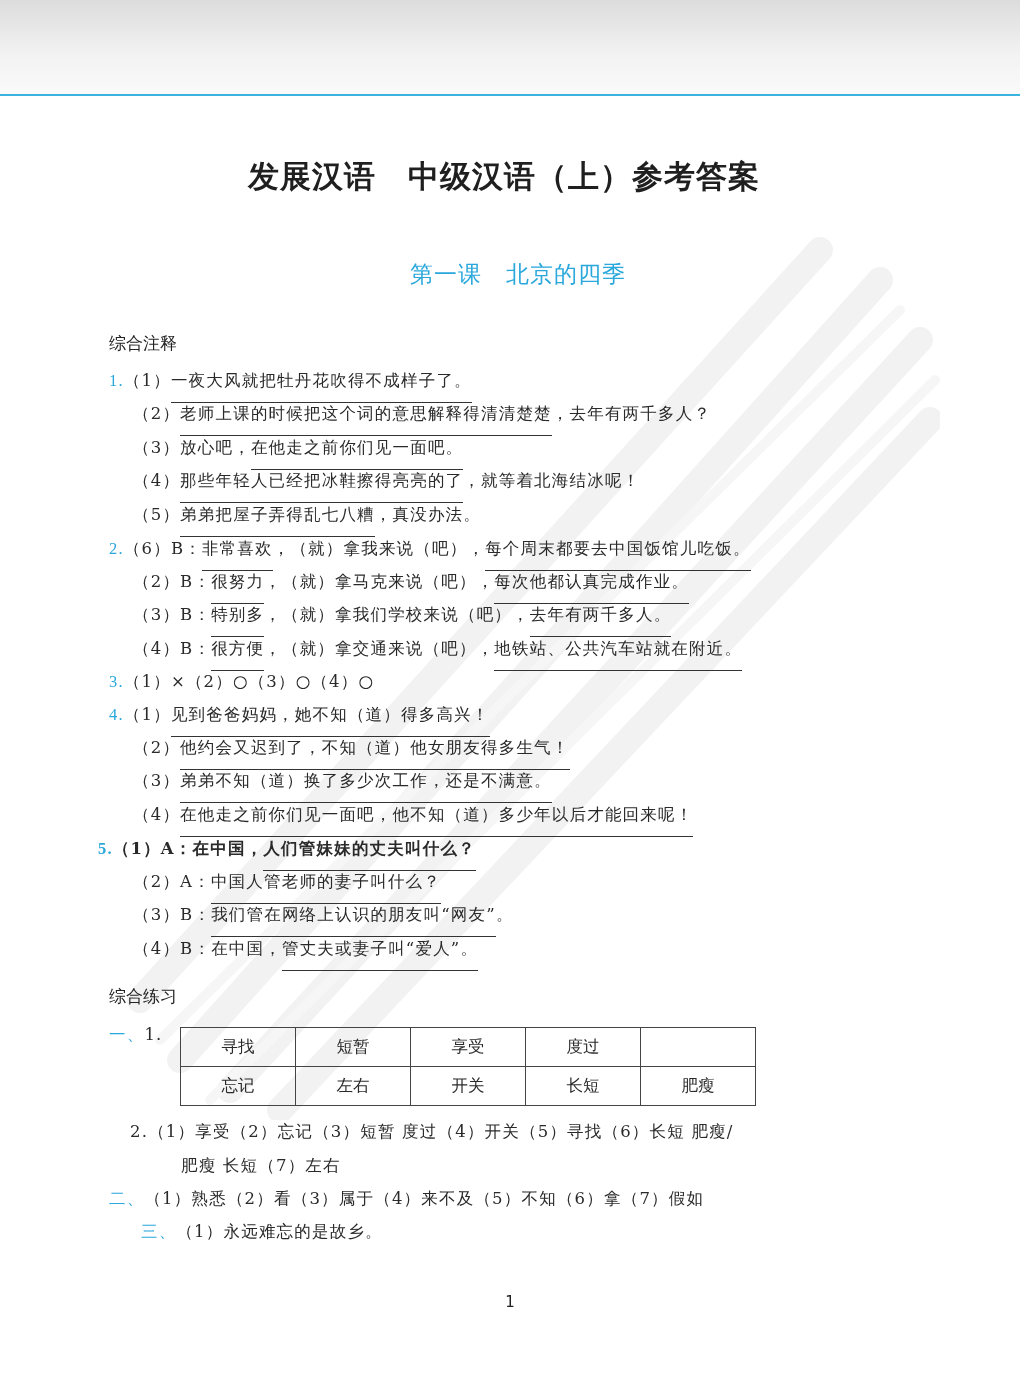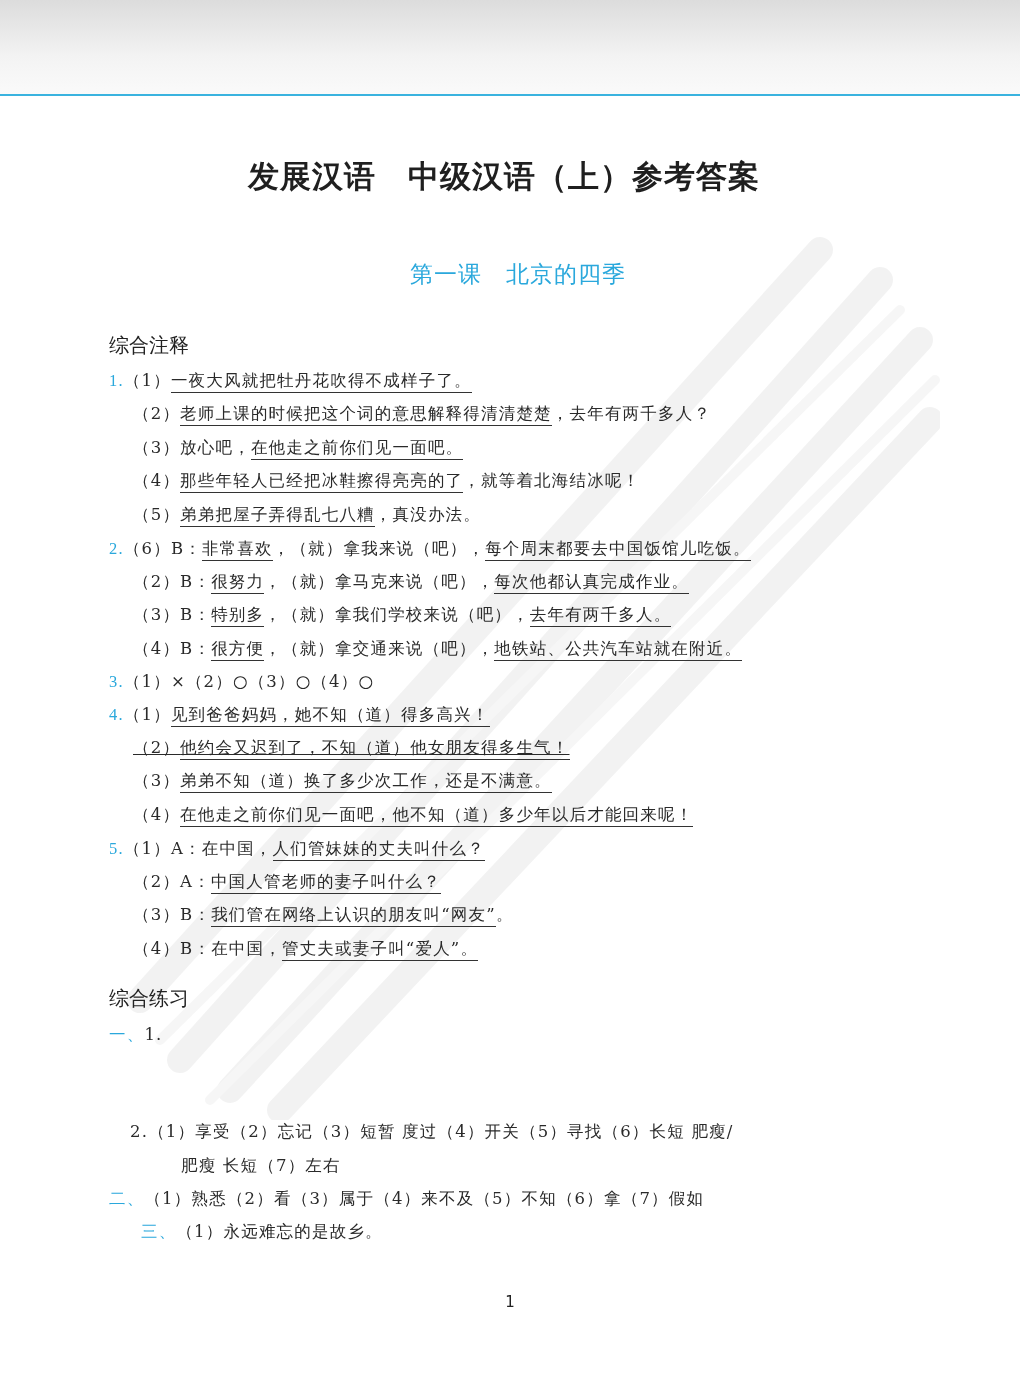--- a/index.html
+++ b/index.html
@@ -34,7 +34,7 @@
   .section-heading {
     position: absolute; left: 109px;
     font-family: "DejaVu Sans", "Liberation Sans", sans-serif;
-    font-size: 20px; color: #222;
+    font-size: 17px; color: #222;
   }
   .line {
     position: absolute; font-size: 16.5px; line-height: 22px; white-space: nowrap;

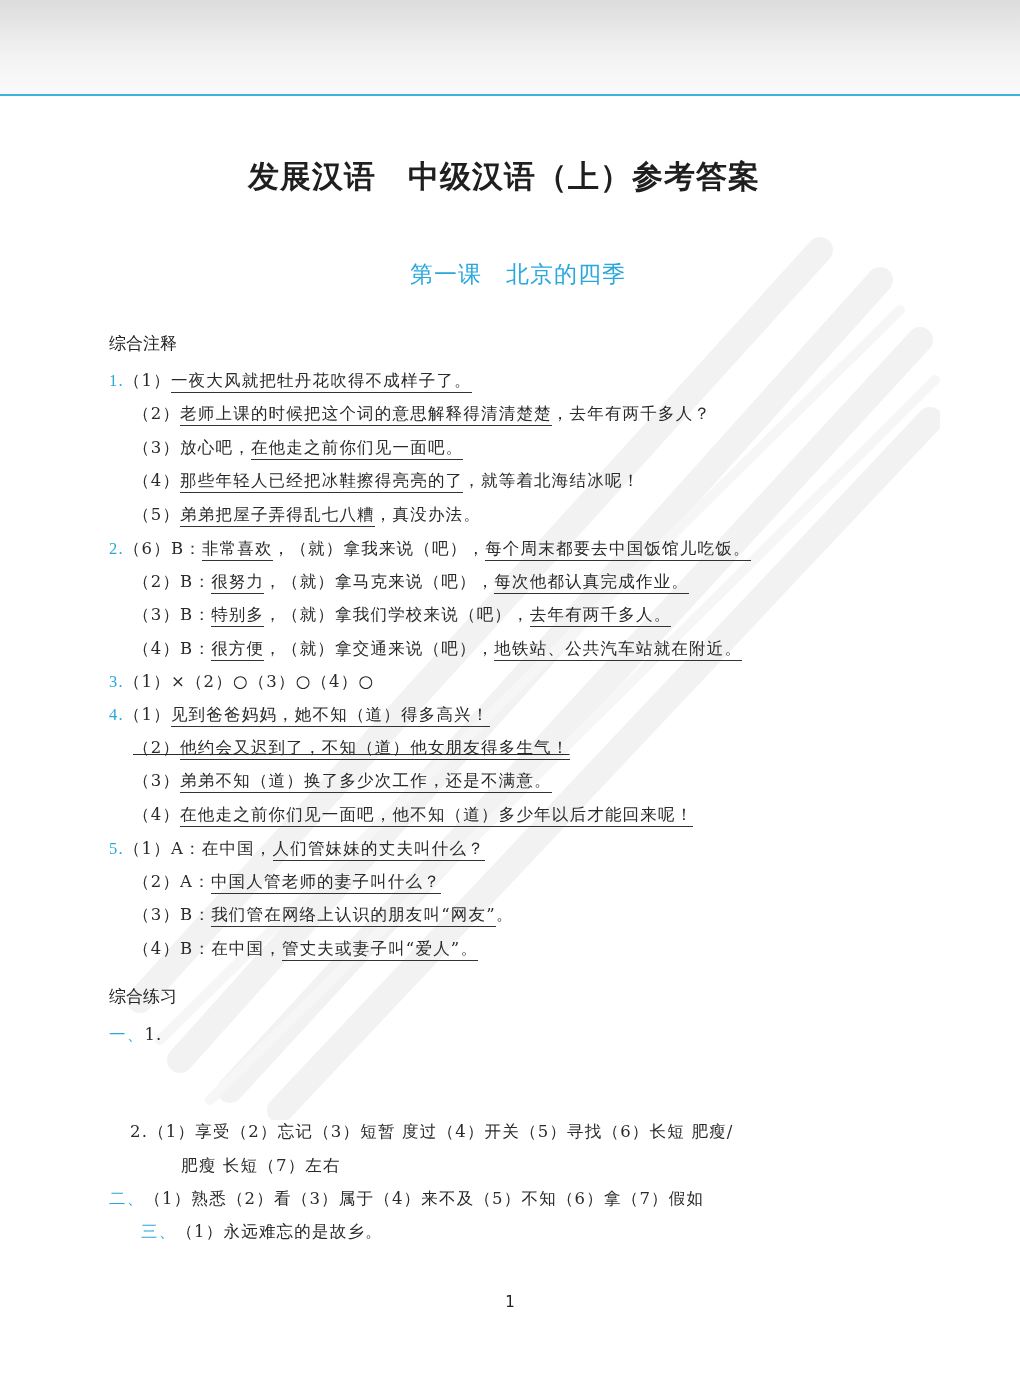--- a/index.html
+++ b/index.html
@@ -41,7 +41,7 @@
     letter-spacing: 1.2px;
   }
   .num { color: #2aa8dc; font-family: "Liberation Serif", serif; }
-  .u { border-bottom: 1.5px solid #333; padding-bottom: 2px; }
+  .u { border-bottom: 1.5px solid #333; padding-bottom: 12px; }
   .table-wrap {
     position: absolute; left: 180px; top: 1027px;
   }

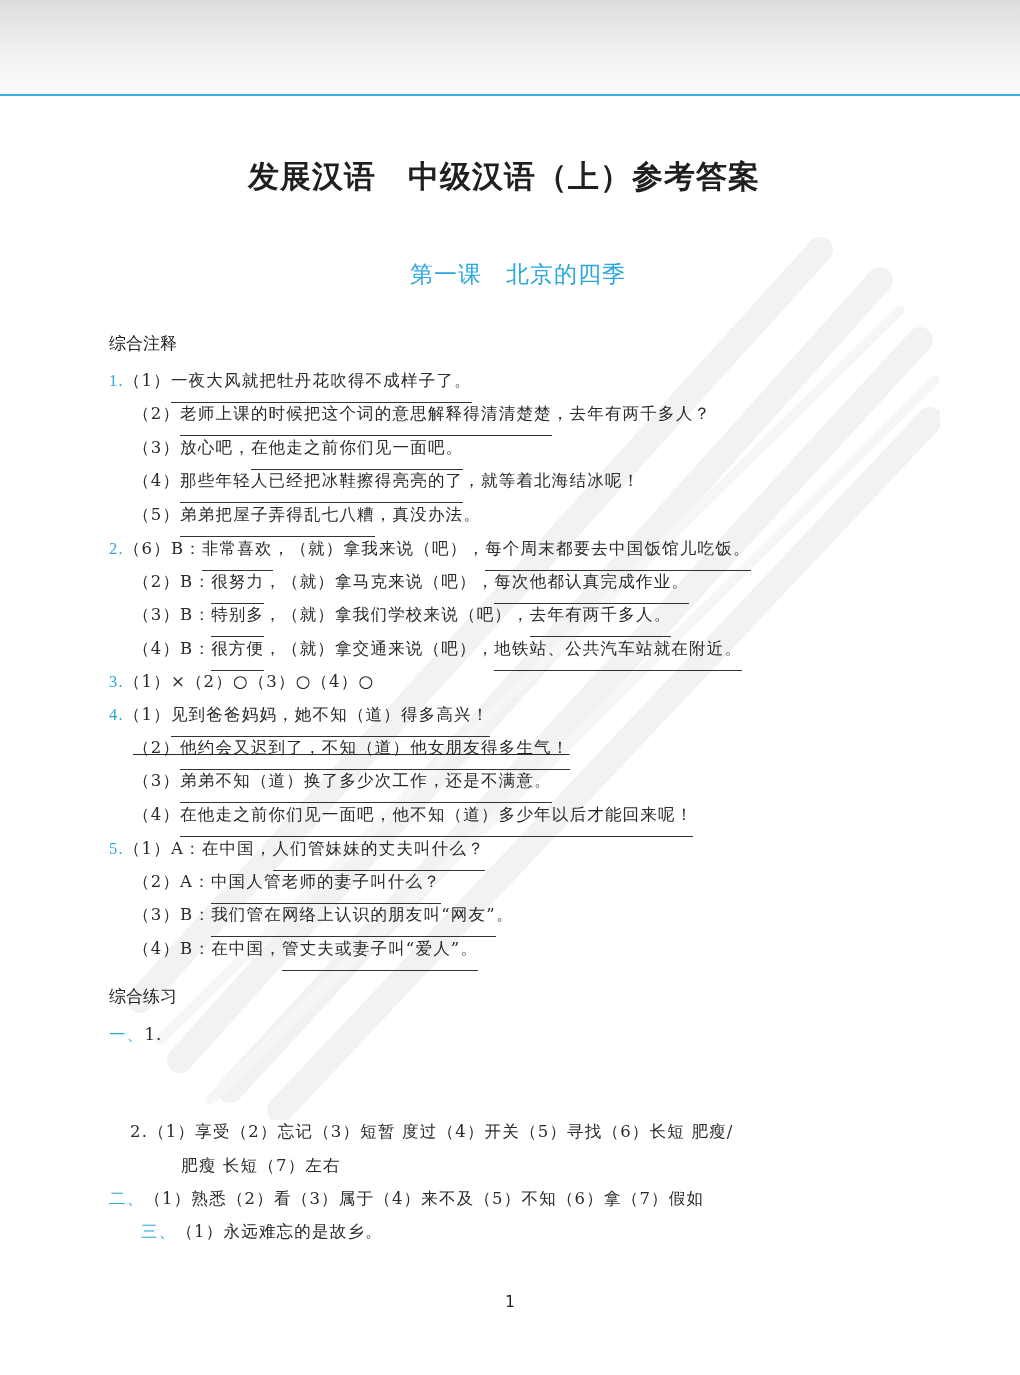--- a/index.html
+++ b/index.html
@@ -117,7 +117,7 @@
 <div class="line" style="left:109px; top:704px;">
   <span class="num">4.</span><span>（1）</span><span class="u">见到爸爸妈妈，她不知（道）得多高兴！</span>
 </div>
-<div class="line" style="left:133px; top:737px;text-decoration:underline;">
+<div class="line" style="left:133px; top:737px;">
   <span>（2）</span><span class="u">他约会又迟到了，不知（道）他女朋友得多生气！</span>
 </div>
 <div class="line" style="left:133px; top:770px;">

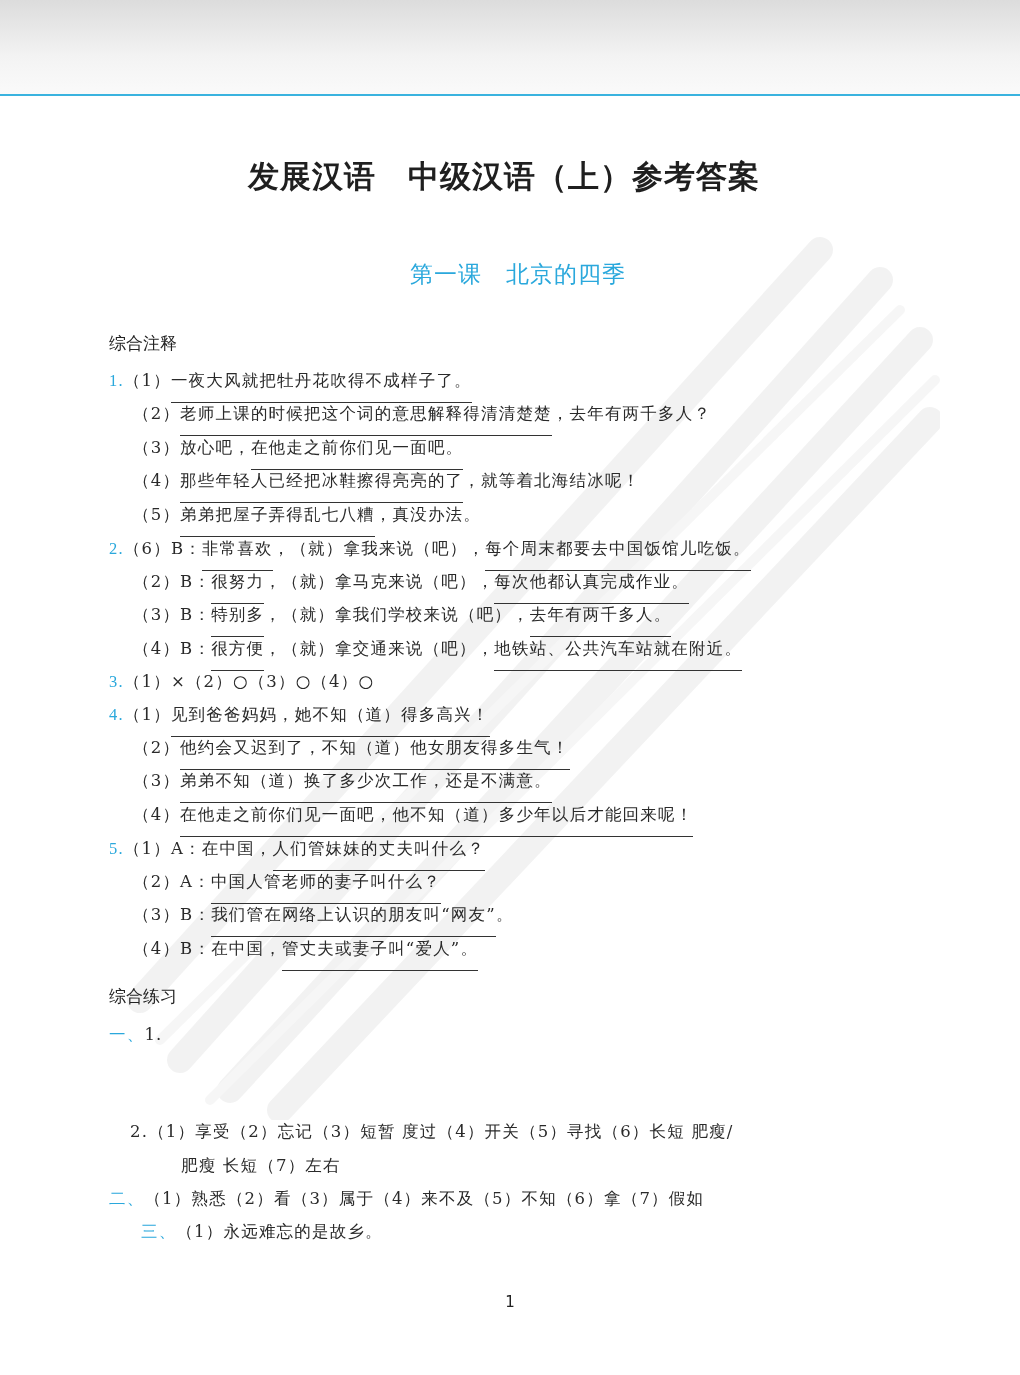--- a/index.html
+++ b/index.html
@@ -127,7 +127,7 @@
   <span>（4）</span><span class="u">在他走之前你们见一面吧，他不知（道）多少年以后才能回来呢！</span>
 </div>
 
-<div class="line" style="left:109px; top:838px;">
+<div class="line" style="left:98px; top:838px;font-weight:bold;">
   <span class="num">5.</span><span>（1）A：</span><span>在中国，</span><span class="u">人们管妹妹的丈夫叫什么？</span>
 </div>
 <div class="line" style="left:133px; top:871px;">

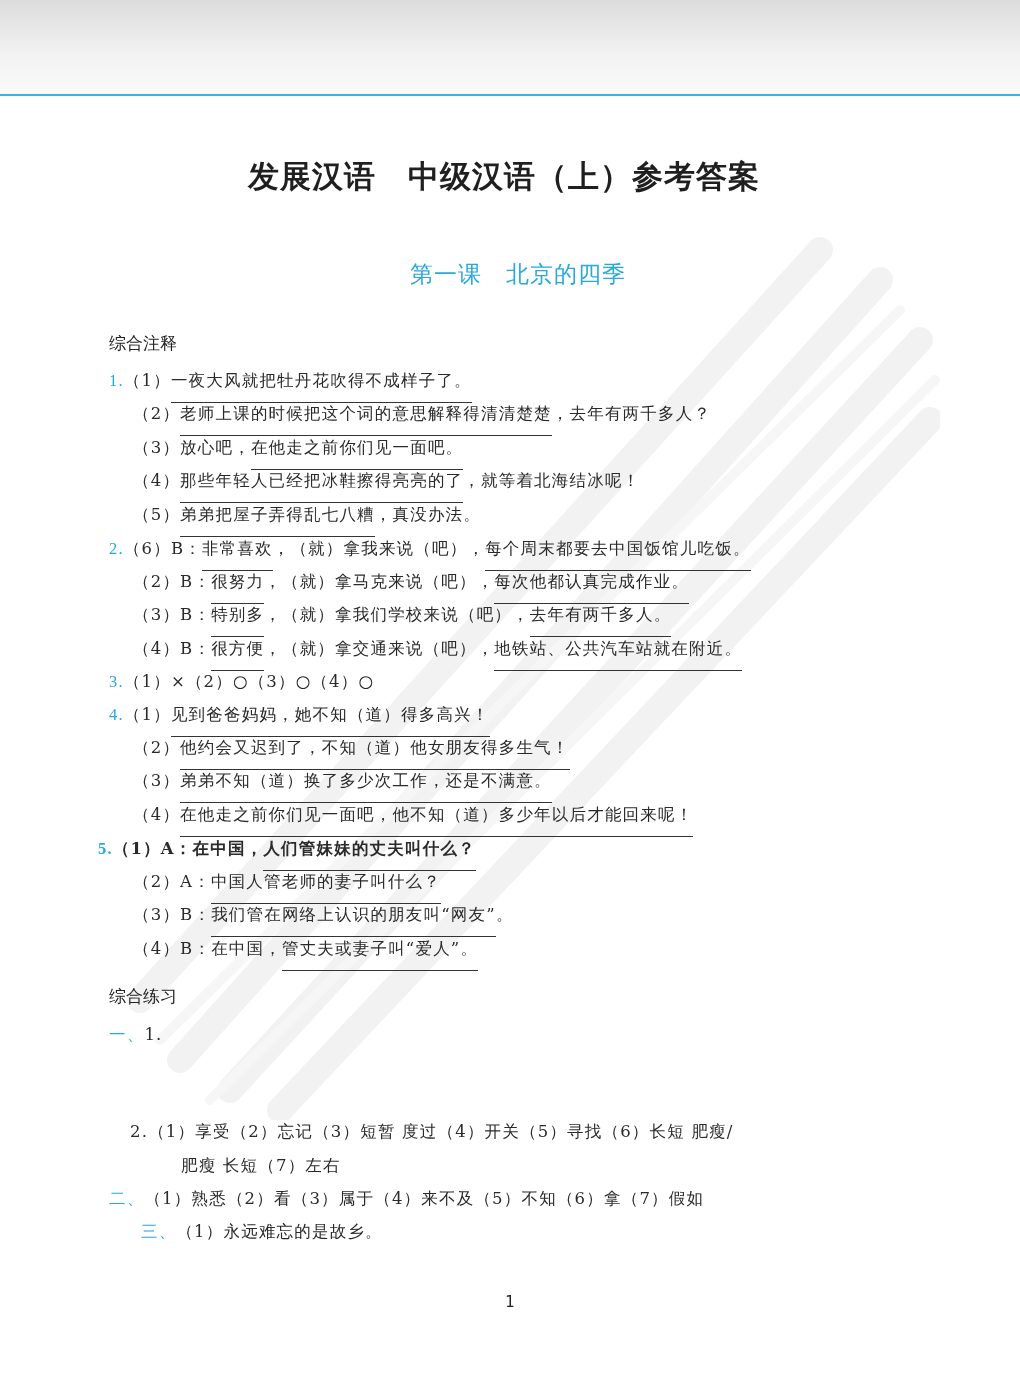--- a/index.html
+++ b/index.html
@@ -149,6 +149,13 @@
 <div class="table-wrap">
   <table class="ans">
     <tbody>
+        <tr>
+      <td>寻找</td>
+      <td>短暂</td>
+      <td>享受</td>
+      <td>度过</td>
+      <td></td>
+    </tr>
   </tbody>
     </table>
 </div>

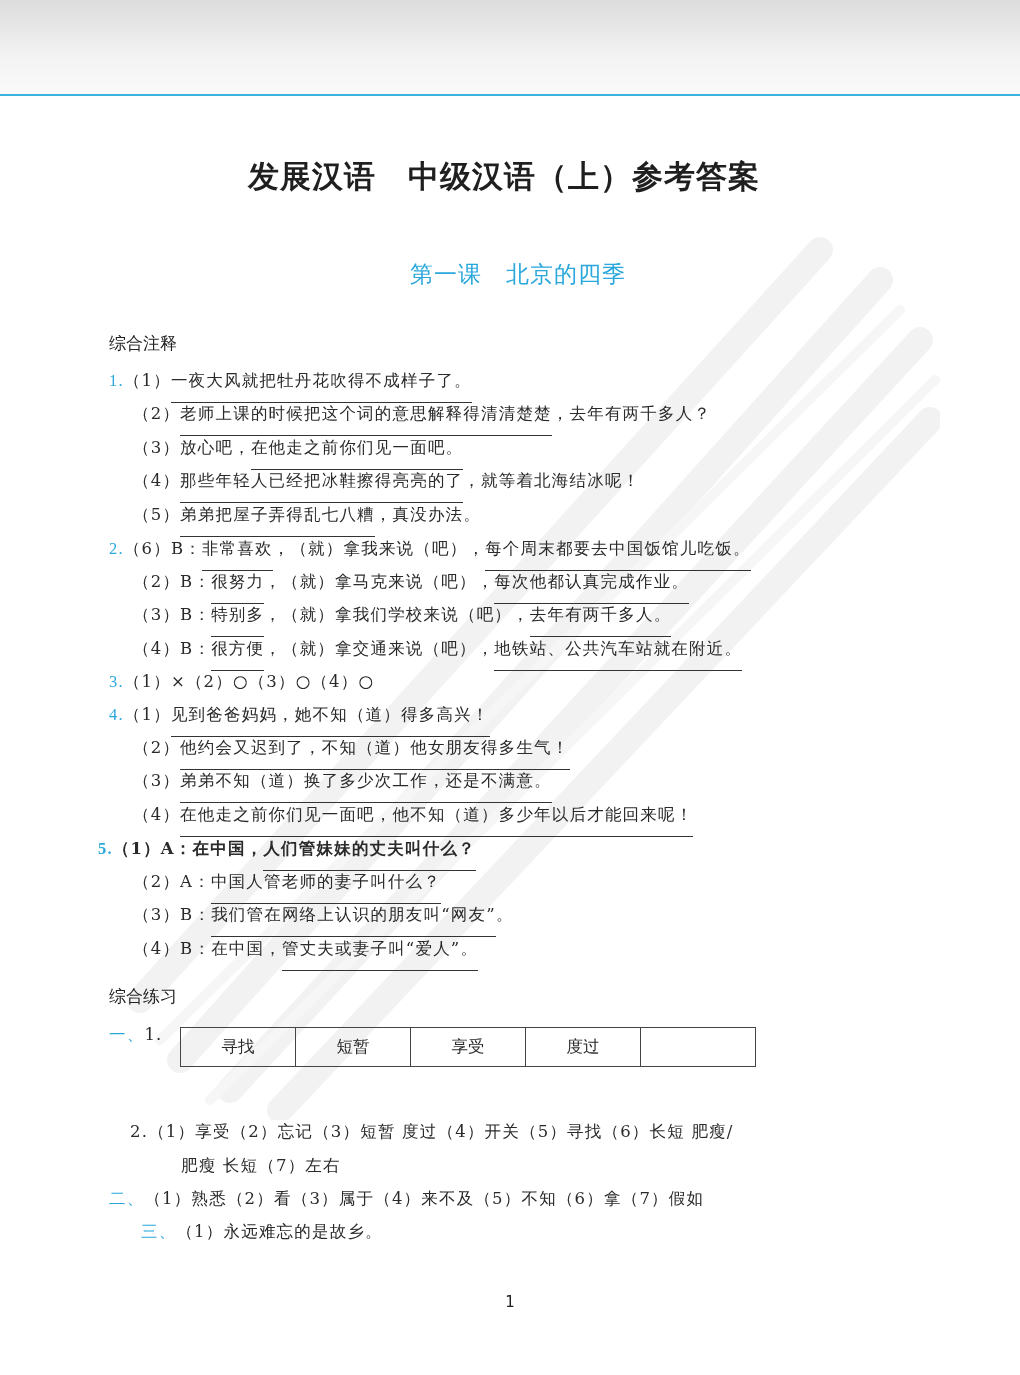--- a/index.html
+++ b/index.html
@@ -156,6 +156,13 @@
       <td>度过</td>
       <td></td>
     </tr>
+    <tr>
+      <td>忘记</td>
+      <td>左右</td>
+      <td>开关</td>
+      <td>长短</td>
+      <td>肥瘦</td>
+    </tr>
   </tbody>
     </table>
 </div>

